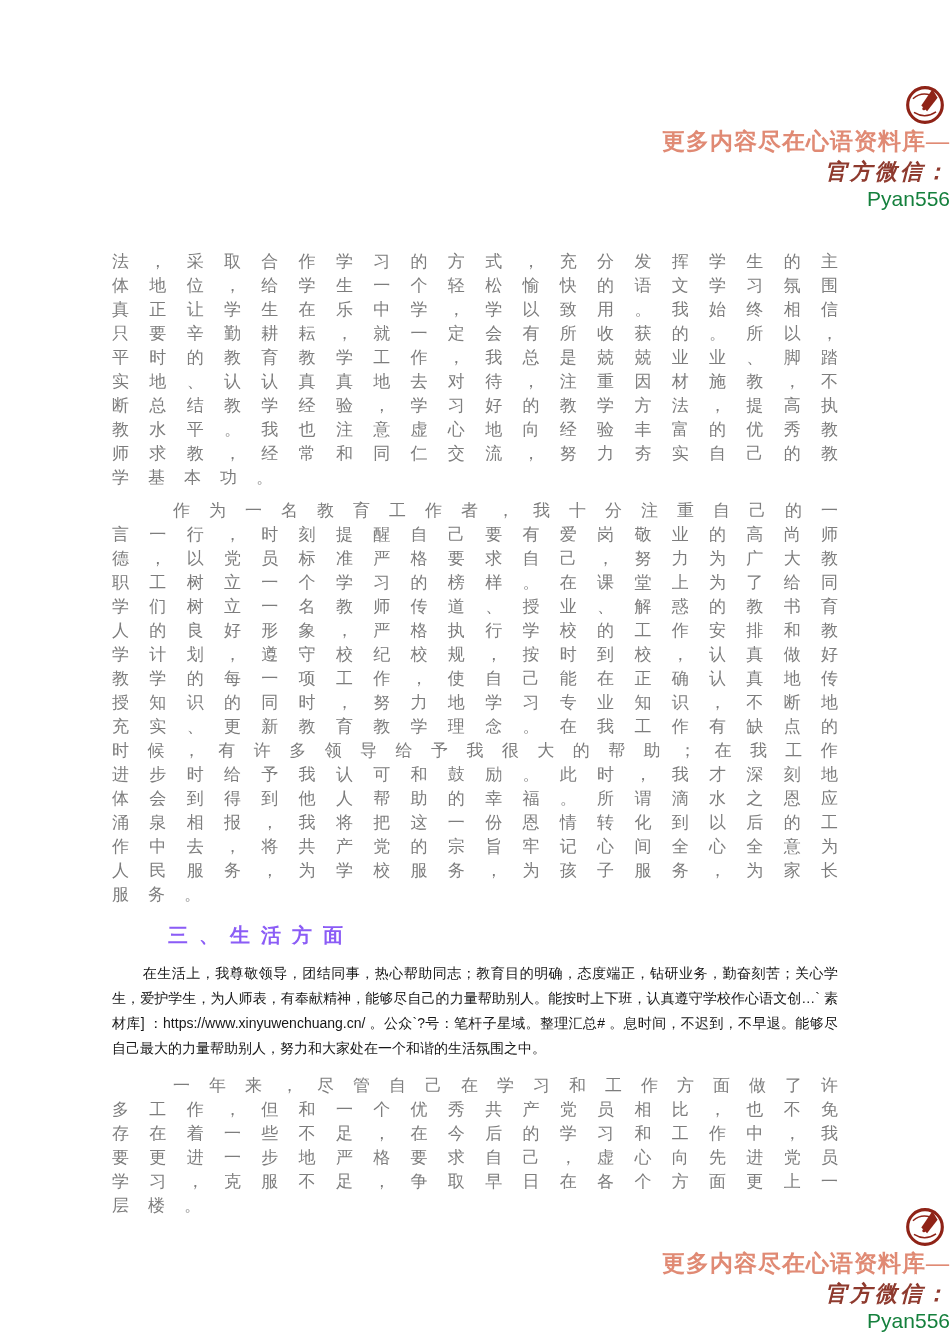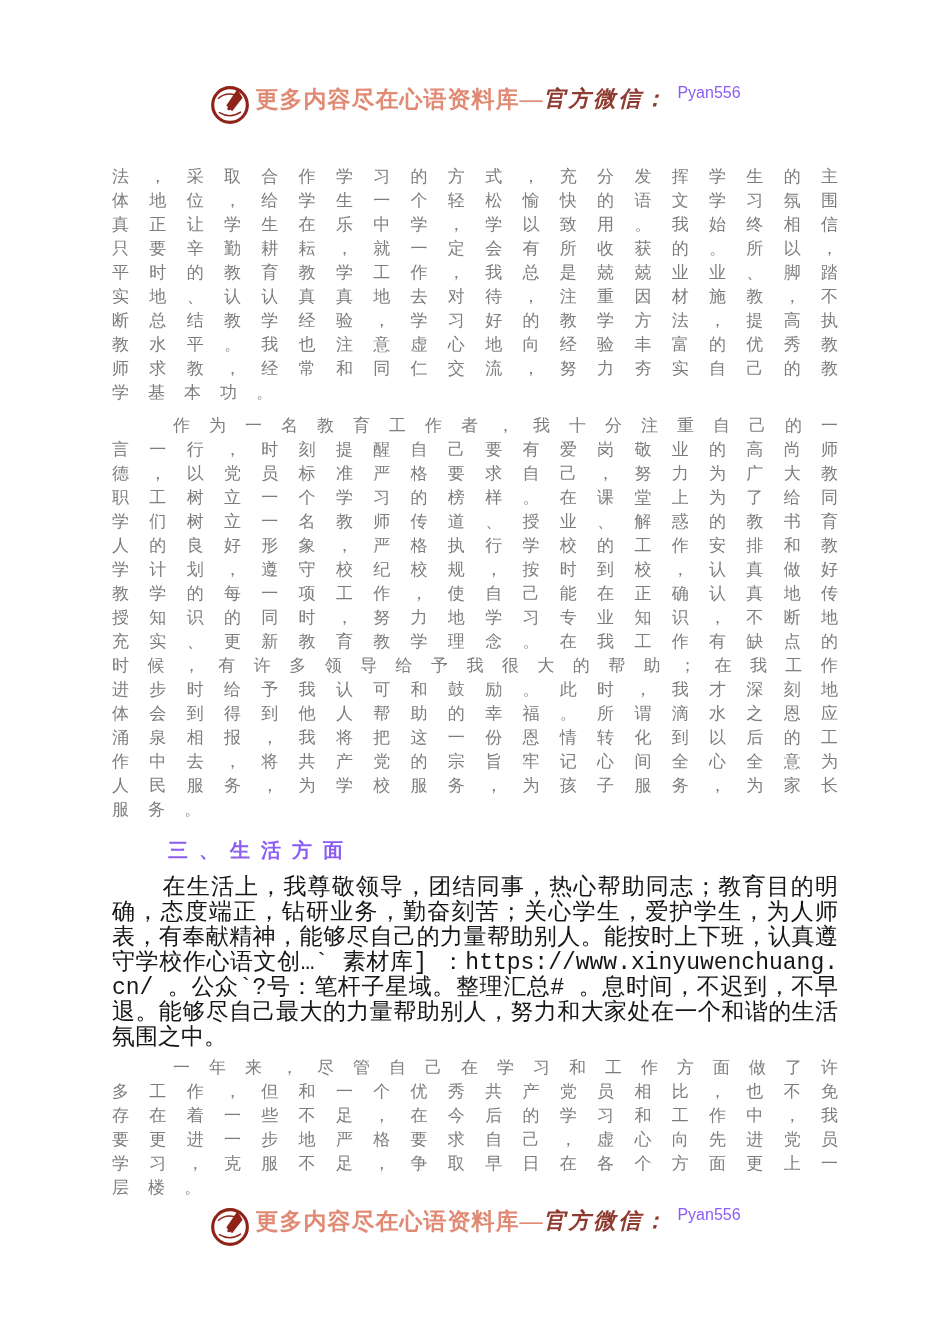--- a/index.html
+++ b/index.html
@@ -9,8 +9,8 @@
   }
   
   .banner{
-    display:flex;align-items:flex-start;justify-content:center;
-    width:100%;gap:0;
+    display:flex;align-items:flex-end;justify-content:center;
+    width:100%;gap:0;flex-direction:column;
   }
   .banner.header{padding-top:84px;}
   .banner.footer{position:absolute;top:1206px;left:0;}

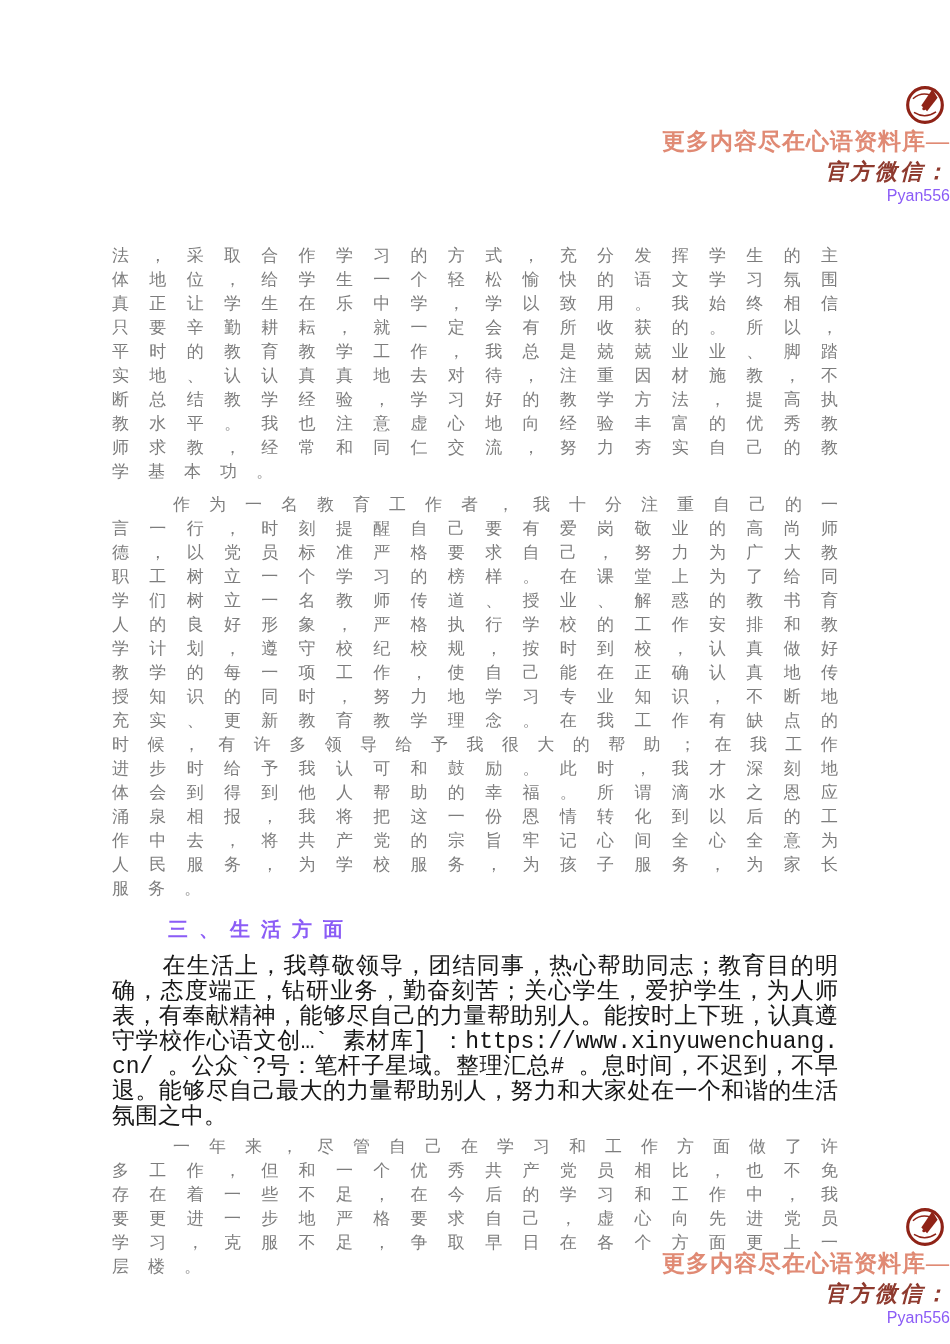--- a/index.html
+++ b/index.html
@@ -24,7 +24,7 @@
     letter-spacing:3px;font-family:"Liberation Serif",serif;
   }
   .banner .txt-id{
-    color:#8b5cf6;font-size:16px;font-weight:normal;
+    color:#15803d;font-size:21px;font-weight:normal;
     font-family:"Liberation Sans",sans-serif;margin-left:9px;
   }
   

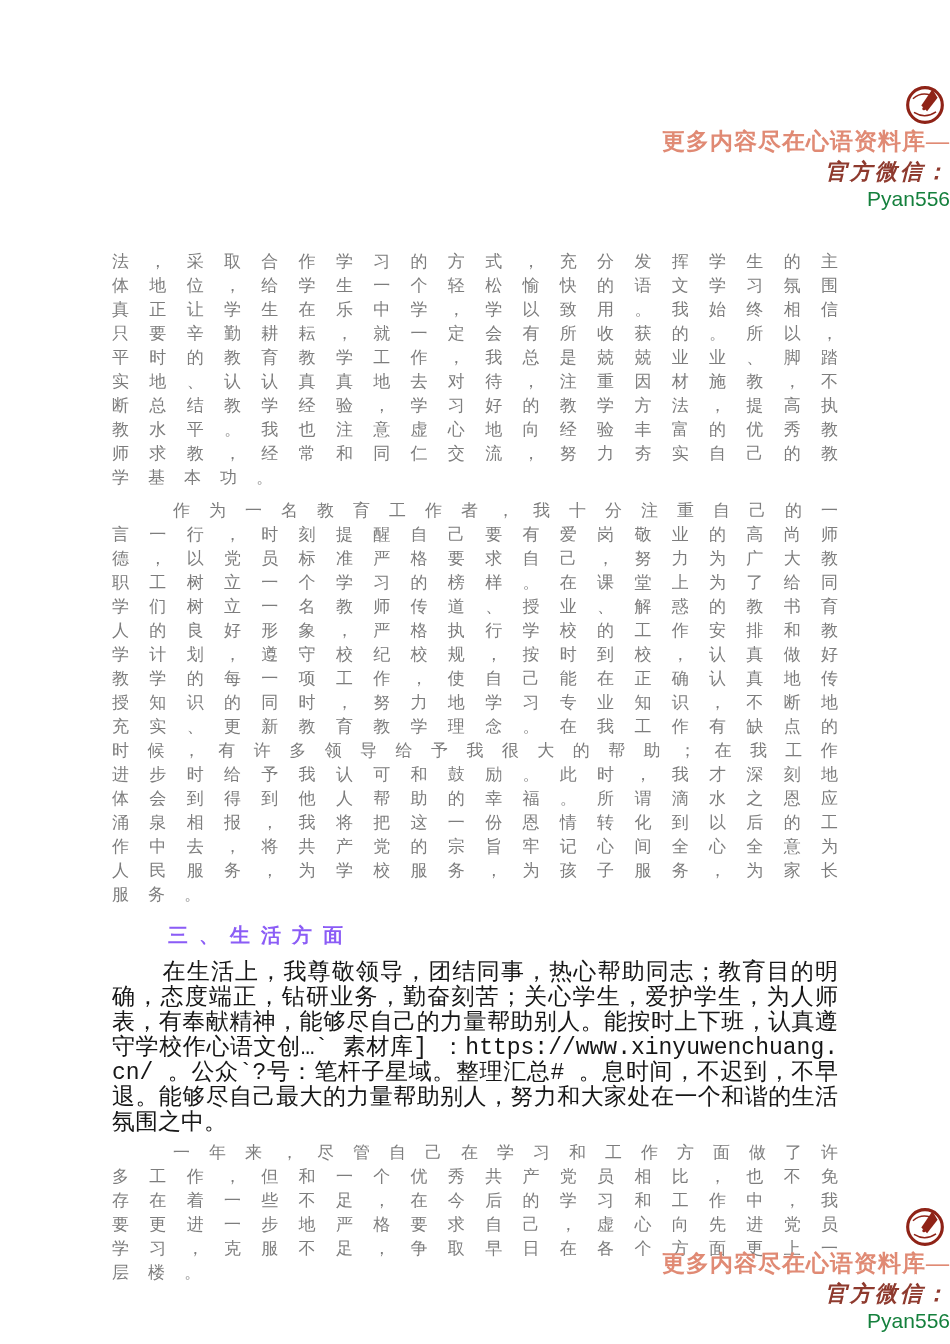--- a/index.html
+++ b/index.html
@@ -47,9 +47,9 @@
     font-family:"Liberation Sans",sans-serif;
   }
   .normal-para{
-    font-size:23px;line-height:25px;color:#161616;
-    text-align:justify;text-indent:2.2em;margin:0 0 6px 0;
-    font-family:Liberation Mono, monospace;
+    font-size:14px;line-height:25px;color:#161616;
+    text-align:justify;text-indent:2.2em;margin:0 0 14px 0;
+    font-family:Liberation Sans, sans-serif;
     word-break:break-all;
   }
   .normal-para .url{color:#161616;text-decoration:none;}

